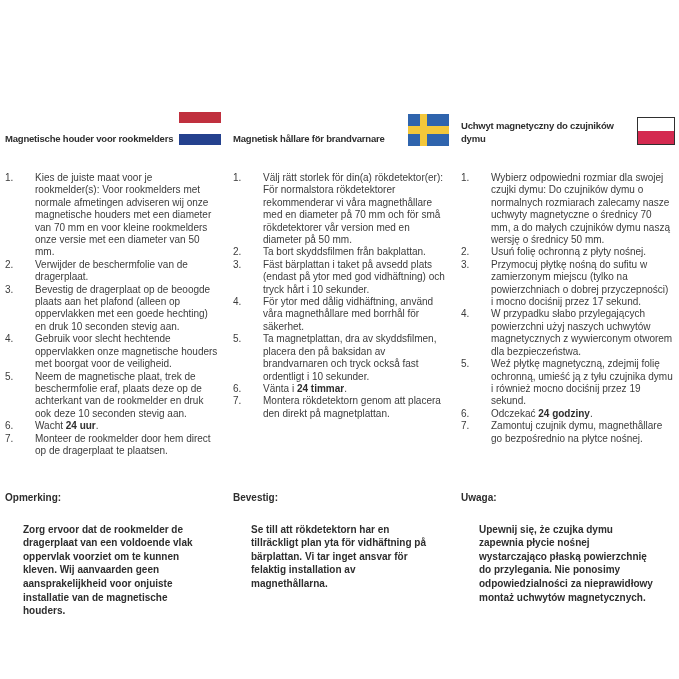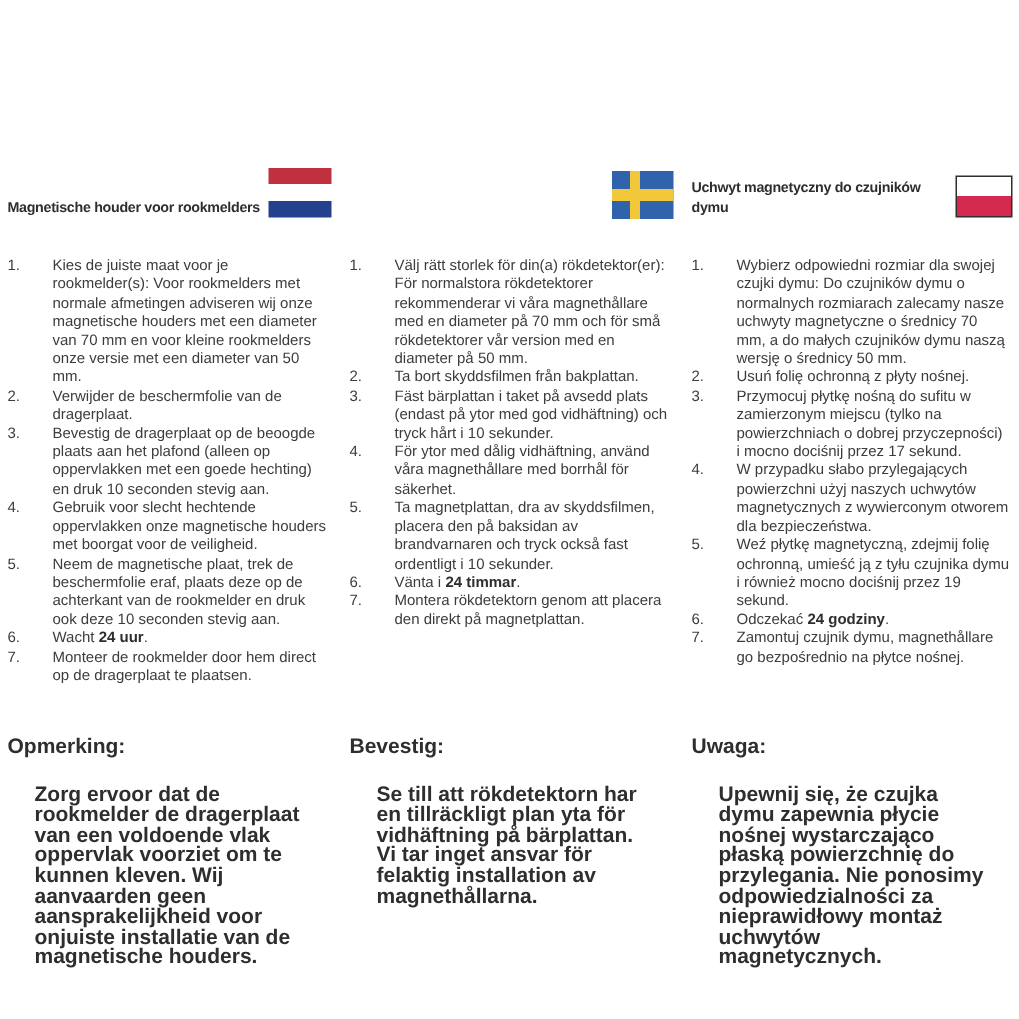--- a/index.html
+++ b/index.html
@@ -102,6 +102,7 @@
 
   <section class="column col-se">
     <div class="header">
+      <h2 class="title">Magnetisk hållare för brandvarnare</h2>
       <span class="flag flag-se"></span>
     </div>
     <div class="steps">

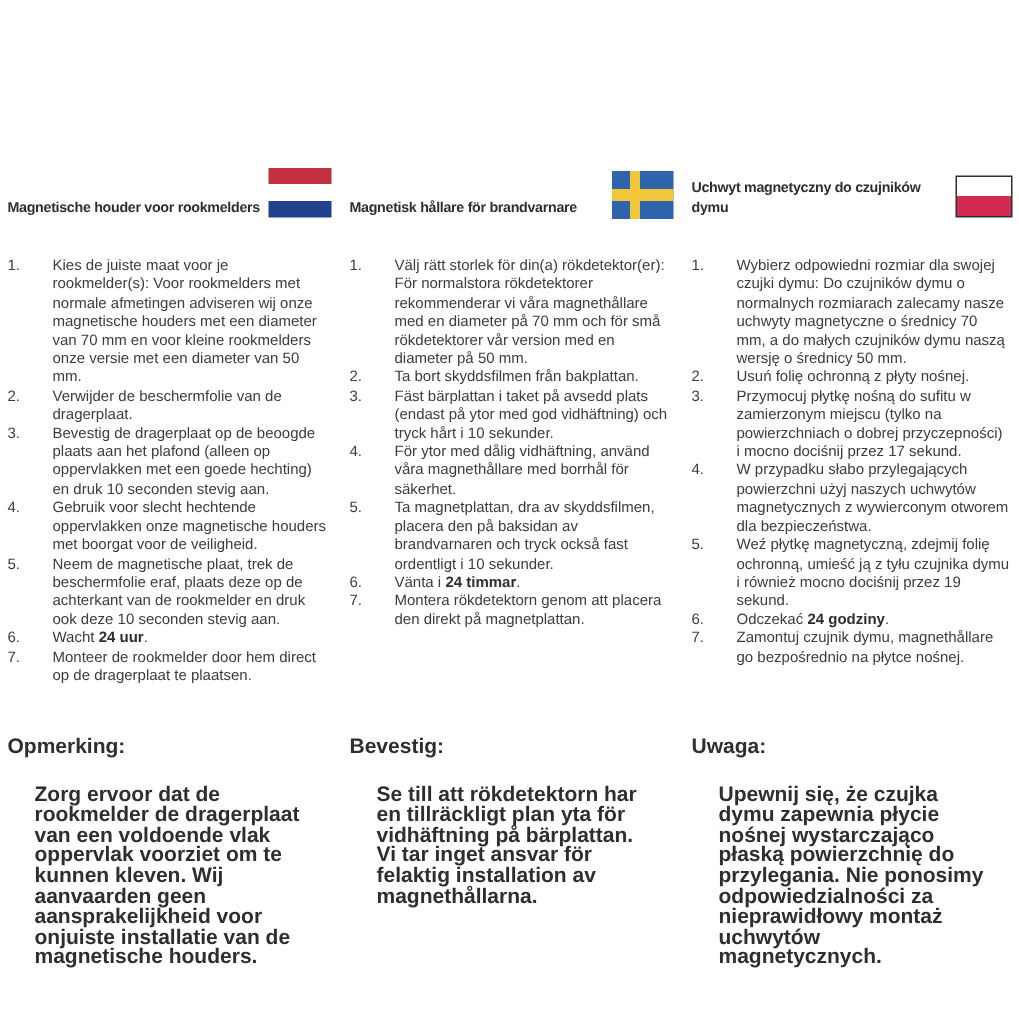--- a/index.html
+++ b/index.html
@@ -48,7 +48,7 @@
 
   .note{
     position:absolute;top:491px;left:0;right:0;
-    font-size:14px;line-height:13.6px;
+    font-size:10px;line-height:13.6px;
     font-weight:bold;color:#2e2e2e;
   }
   .note-heading{margin:0;}

